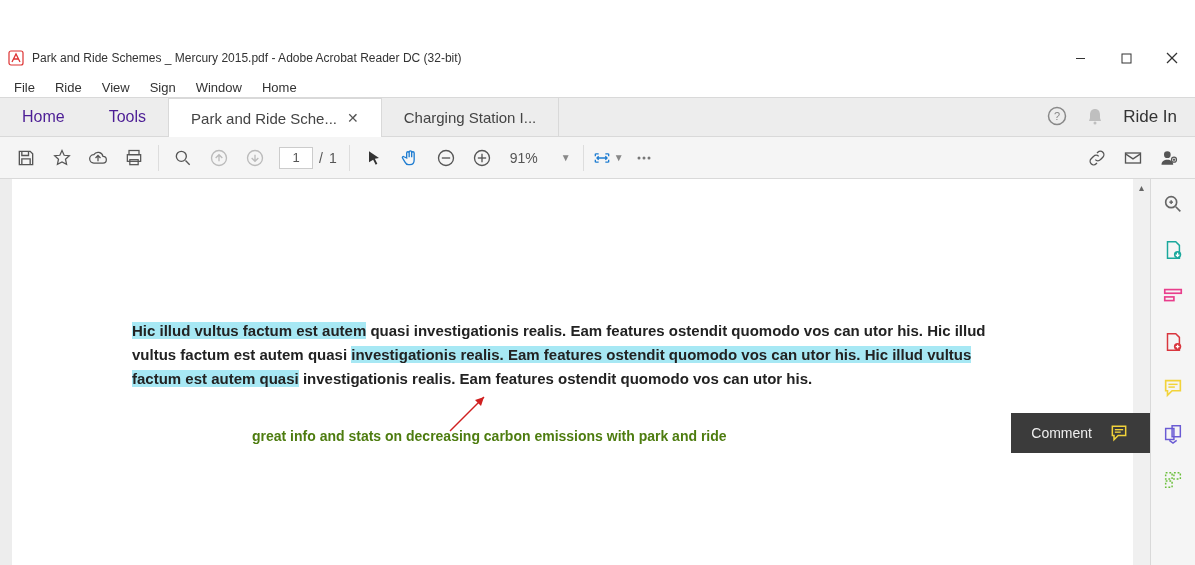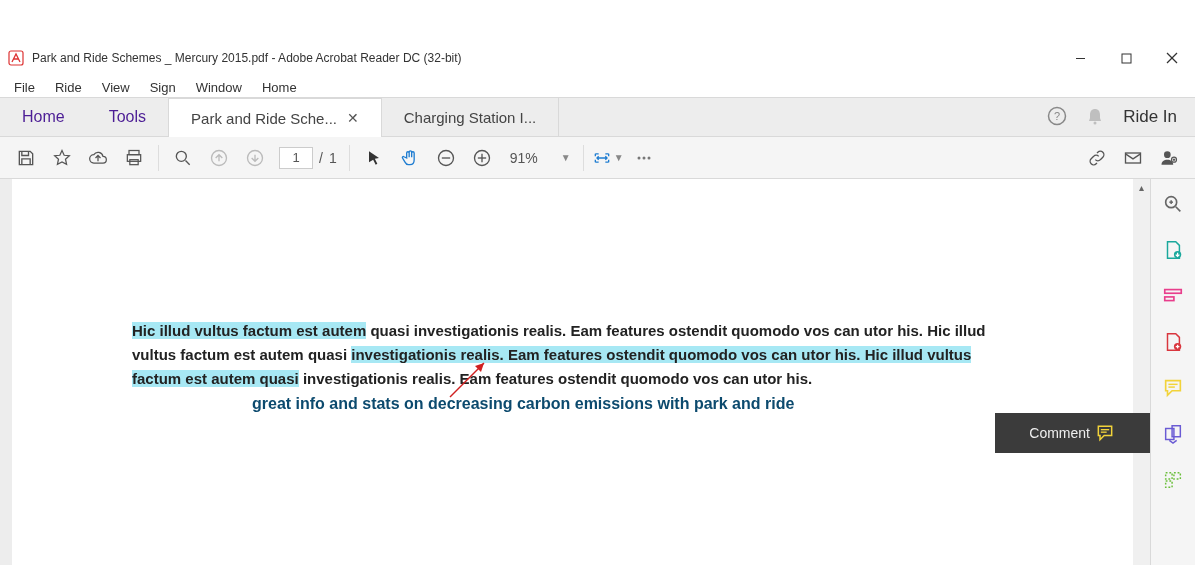--- a/index.html
+++ b/index.html
@@ -133,9 +133,10 @@
   }
   .hl { background: #a7e8f4; }
   .annot {
+    margin-top: 34px;
     padding-left: 120px;
-    color: #0c4a6e;
-    font-size: 16px;
+    color: #4d7c0f;
+    font-size: 14px;
     position: relative;
   }
   .annot-arrow {

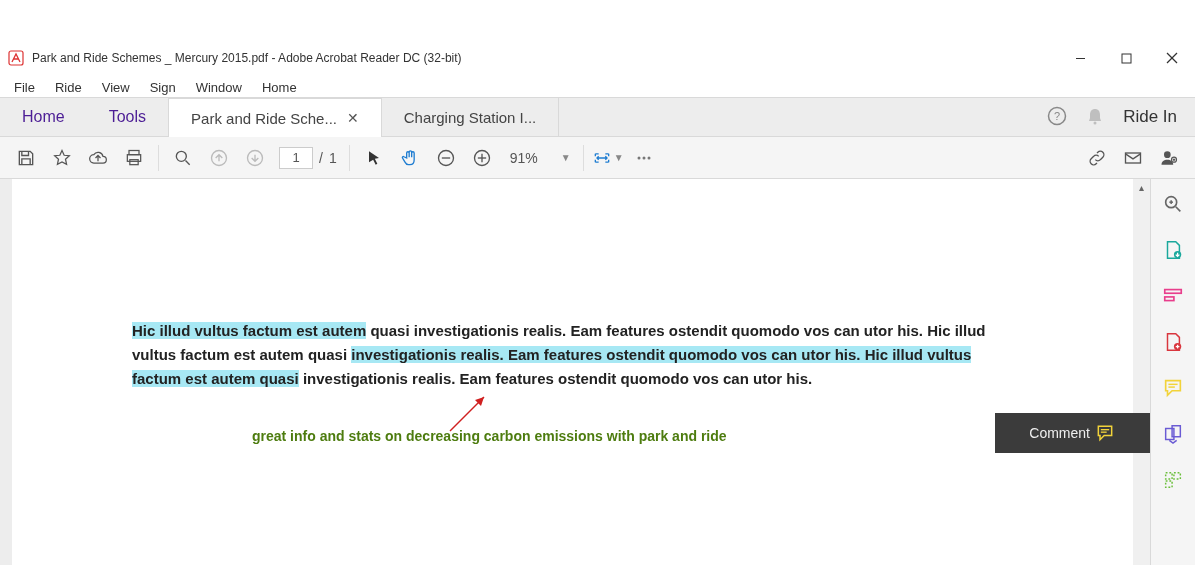--- a/index.html
+++ b/index.html
@@ -165,8 +165,8 @@
     background: #3b3b3b;
     color: #eee;
     font-size: 14px;
-    padding: 10px 34px;
-    display: flex; align-items: center; gap: 4px;
+    padding: 10px 20px;
+    display: flex; align-items: center; gap: 16px;
   }
   .tooltip .tt-ic {
     width: 22px; height: 20px; color: #f2d33a;

